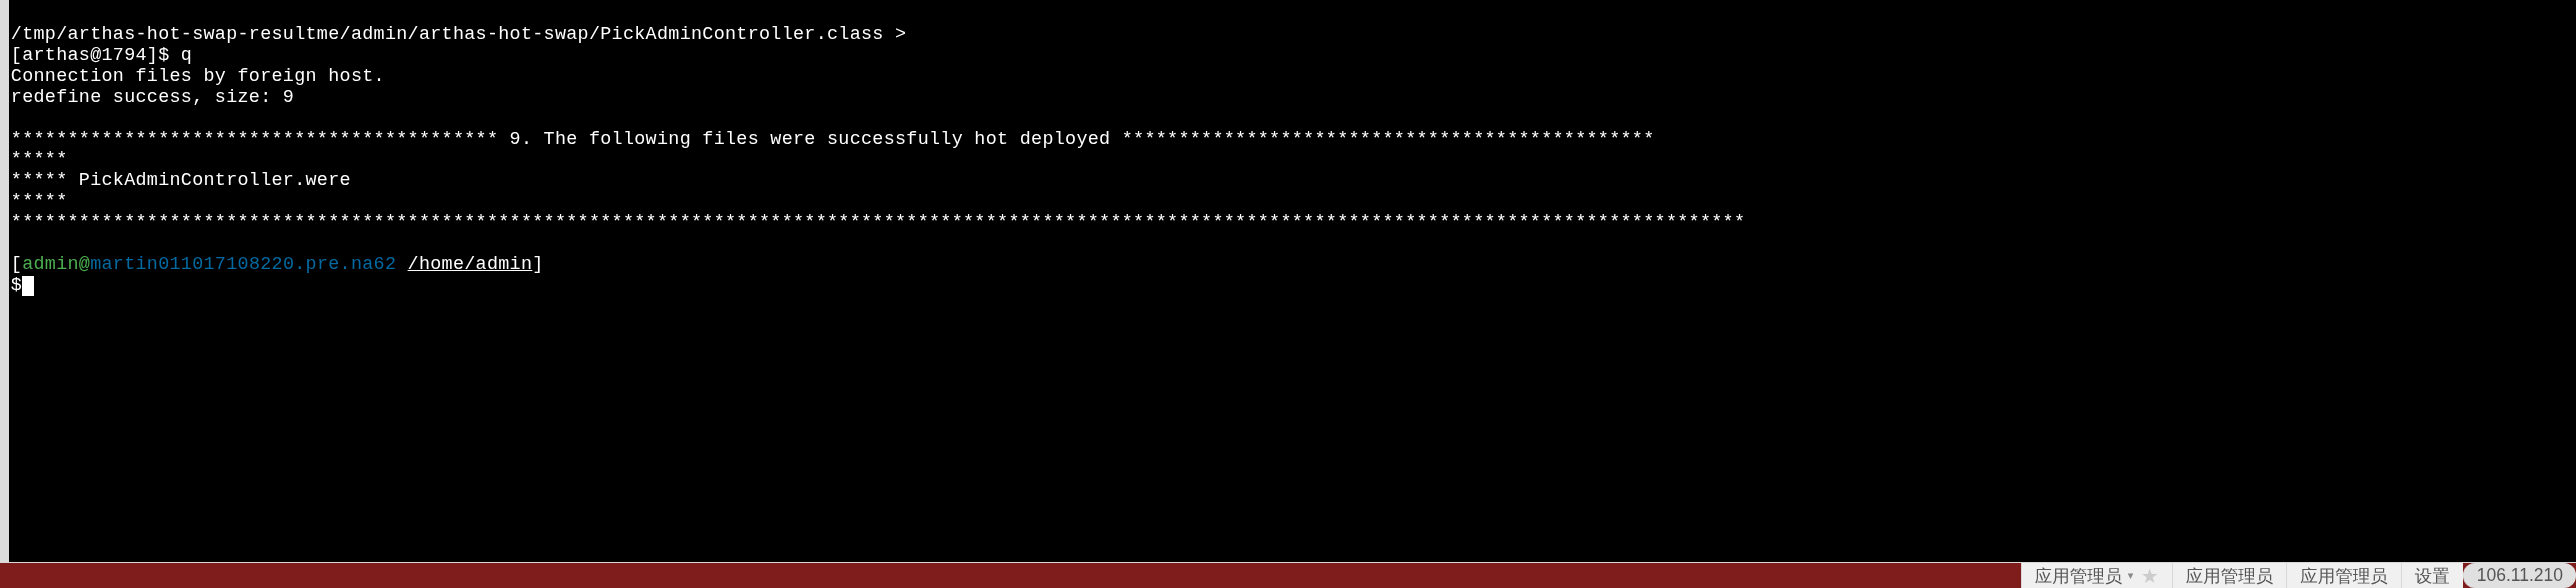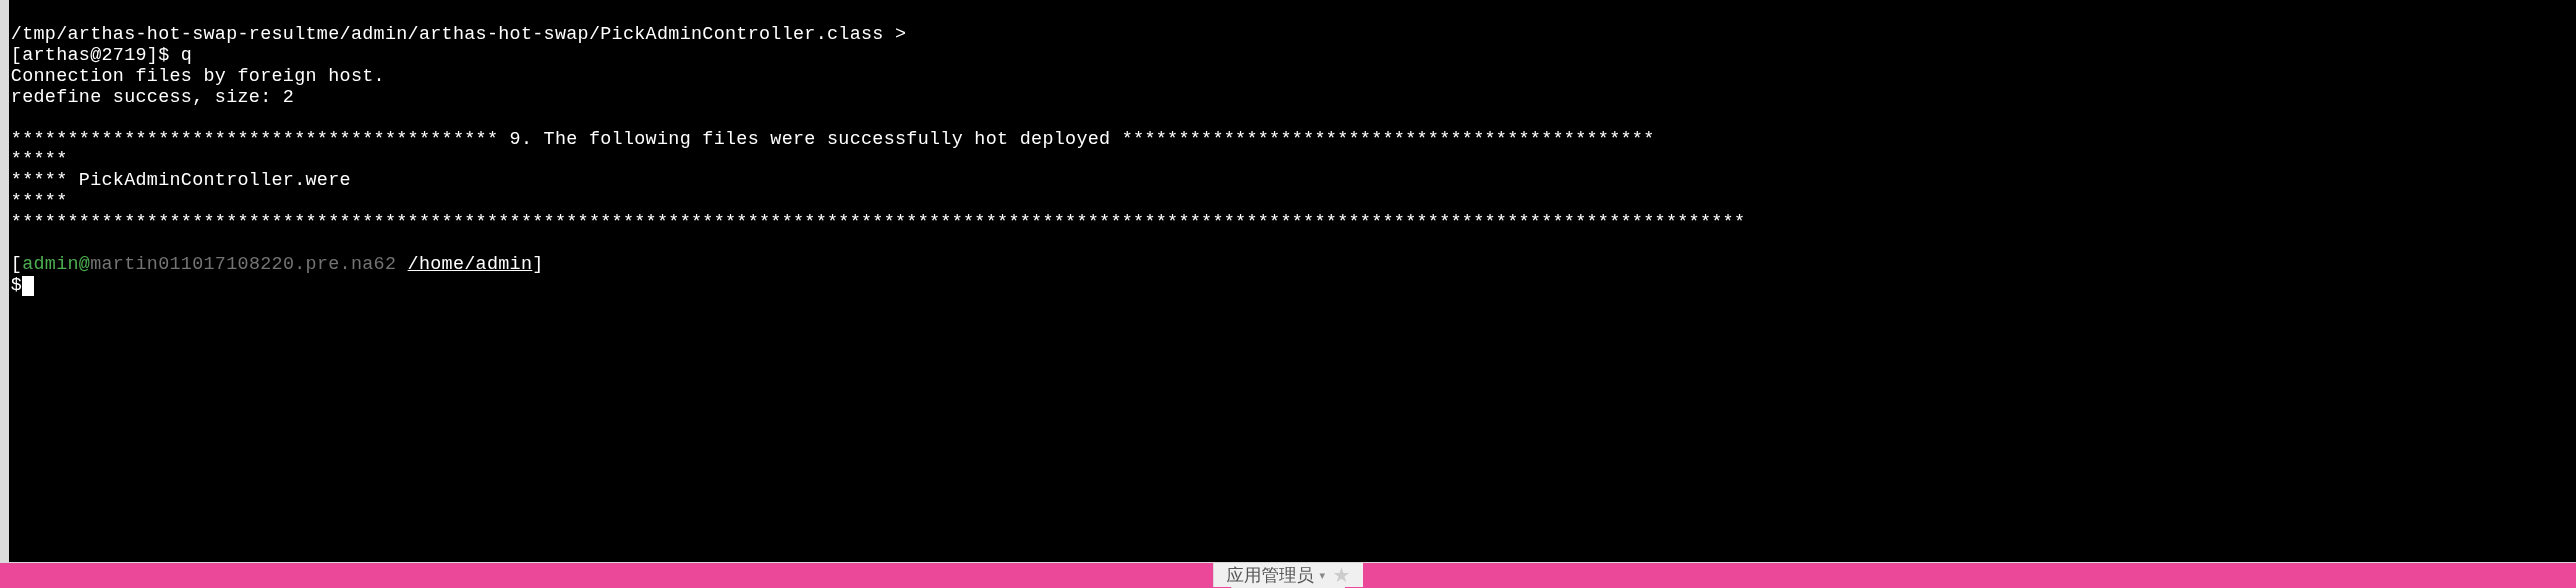--- a/index.html
+++ b/index.html
@@ -92,7 +92,7 @@
 
 <div class="terminal">
 <span>/tmp/arthas-hot-swap-resultme/admin/arthas-hot-swap/PickAdminController.class &gt;</span>
-<span>[arthas@2719]$ q</span>
+<span>[arthas@1794]$ q</span>
 <span>Connection files by foreign host.</span>
 <span>redefine success, size: 2</span>
 <span></span>

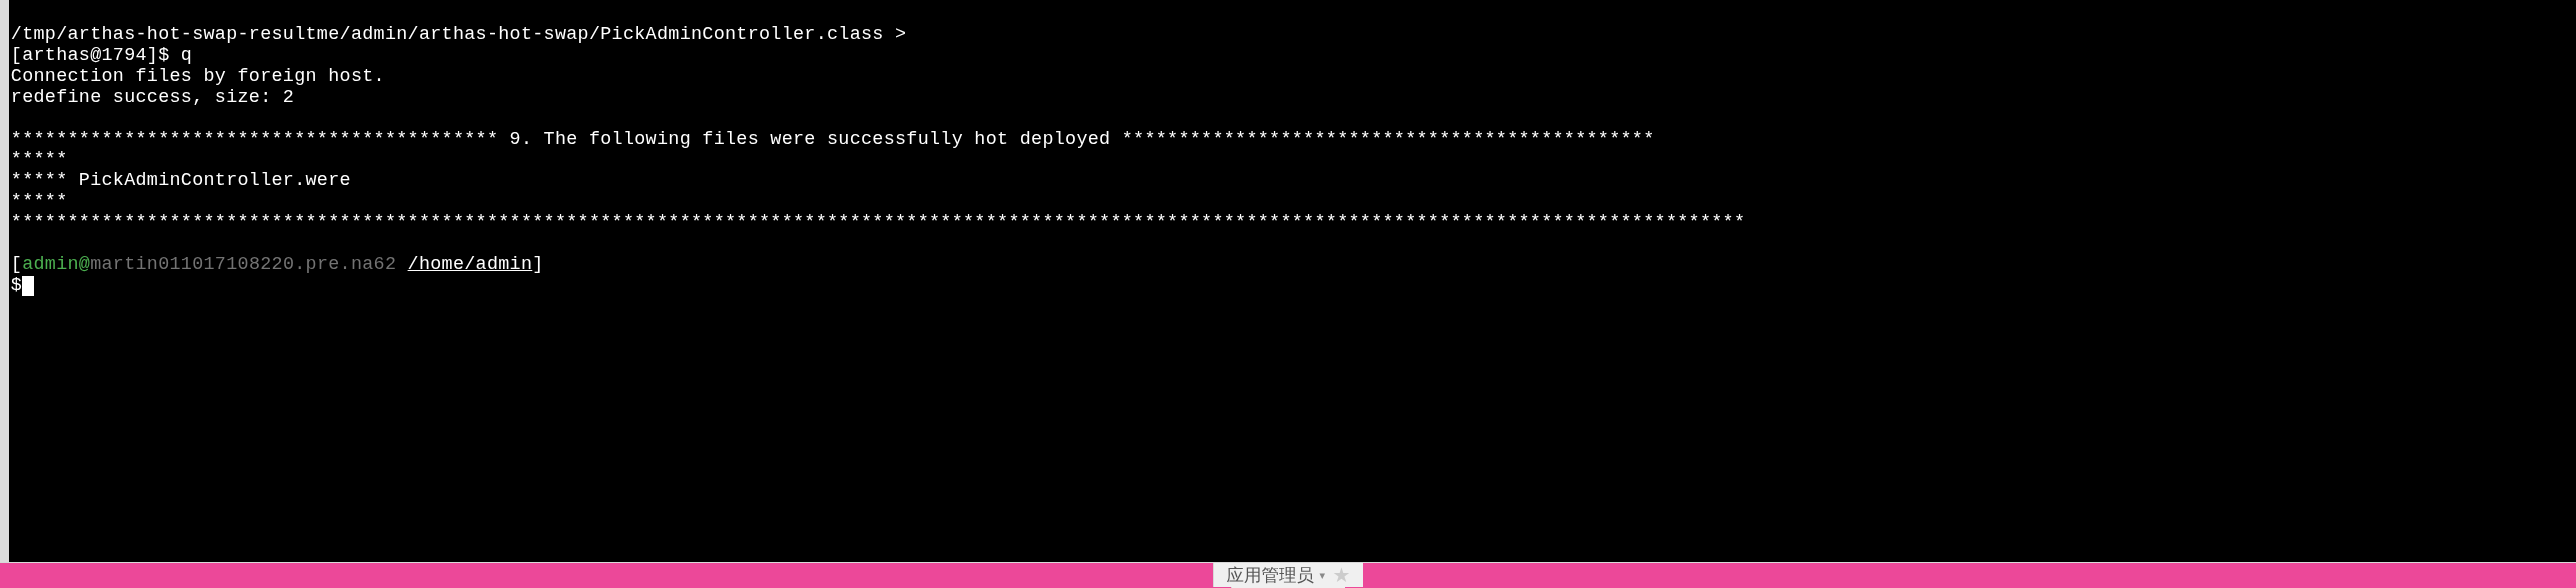--- a/index.html
+++ b/index.html
@@ -94,7 +94,7 @@
 <span>/tmp/arthas-hot-swap-resultme/admin/arthas-hot-swap/PickAdminController.class &gt;</span>
 <span>[arthas@1794]$ q</span>
 <span>Connection files by foreign host.</span>
-<span>redefine success, size: 2</span>
+<span>redefine success, size: 9</span>
 <span></span>
 <span>******************************************* 9. The following files were successfully hot deployed ***********************************************</span>
 <span>*****</span>

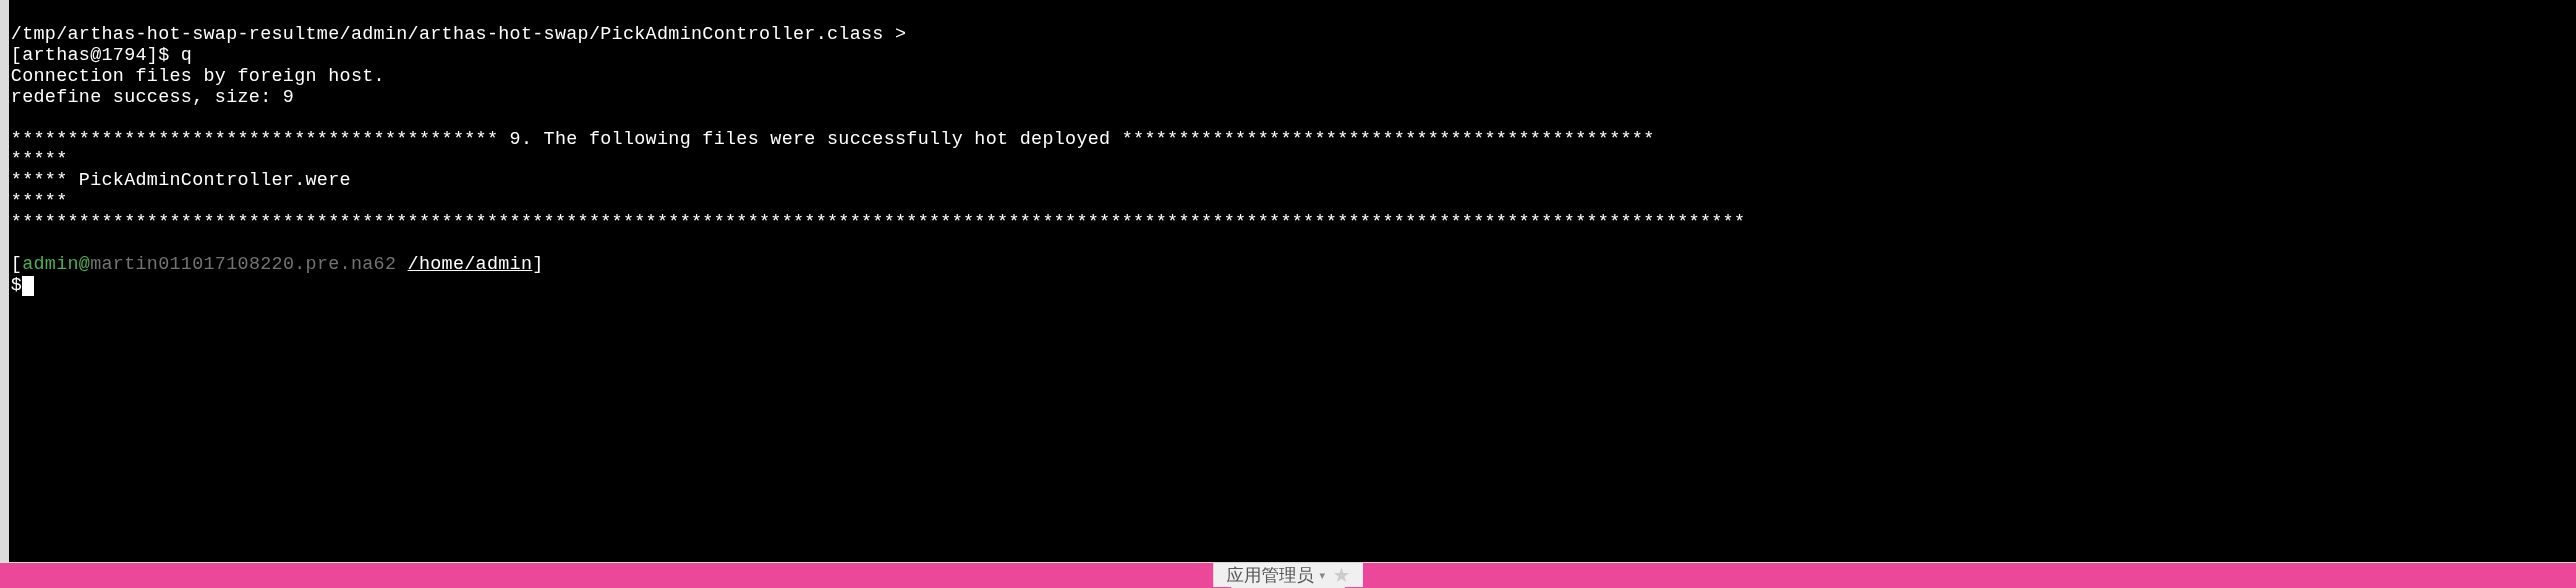--- a/index.html
+++ b/index.html
@@ -34,7 +34,7 @@
       margin-top: 36px;
     }
     .purple {
-      color: #737373;
+      color: #0369a1;
     }
     .underline {
       text-decoration: underline;

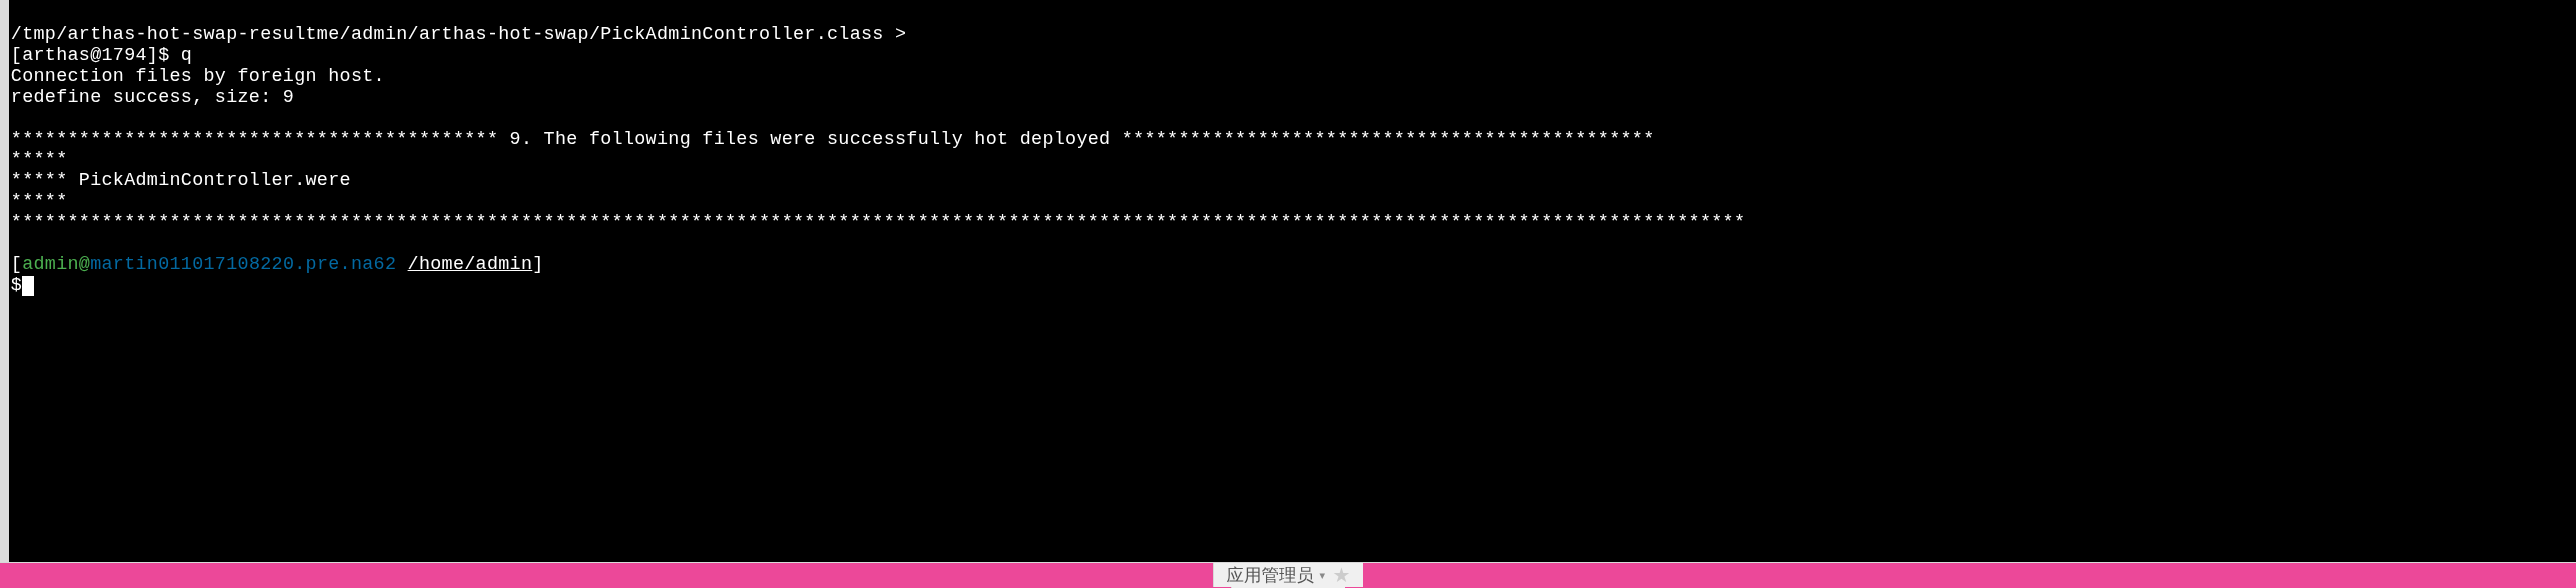--- a/index.html
+++ b/index.html
@@ -52,7 +52,7 @@
       bottom: 0;
       right: 0;
       height: 26px;
-      background: #ec4899;
+      background: #7f1d1d;
       display: flex;
       align-items: center;
       font-family: "Microsoft YaHei", "PingFang SC", sans-serif;
@@ -60,8 +60,7 @@
       color: #555;
       border-top: 0.9px solid #d8d8d8;
       width: 100%;
-      justify-content: space-between;
-      flex-direction: column;
+      justify-content: flex-end;
     }
     .bottom-item {
       display: flex;

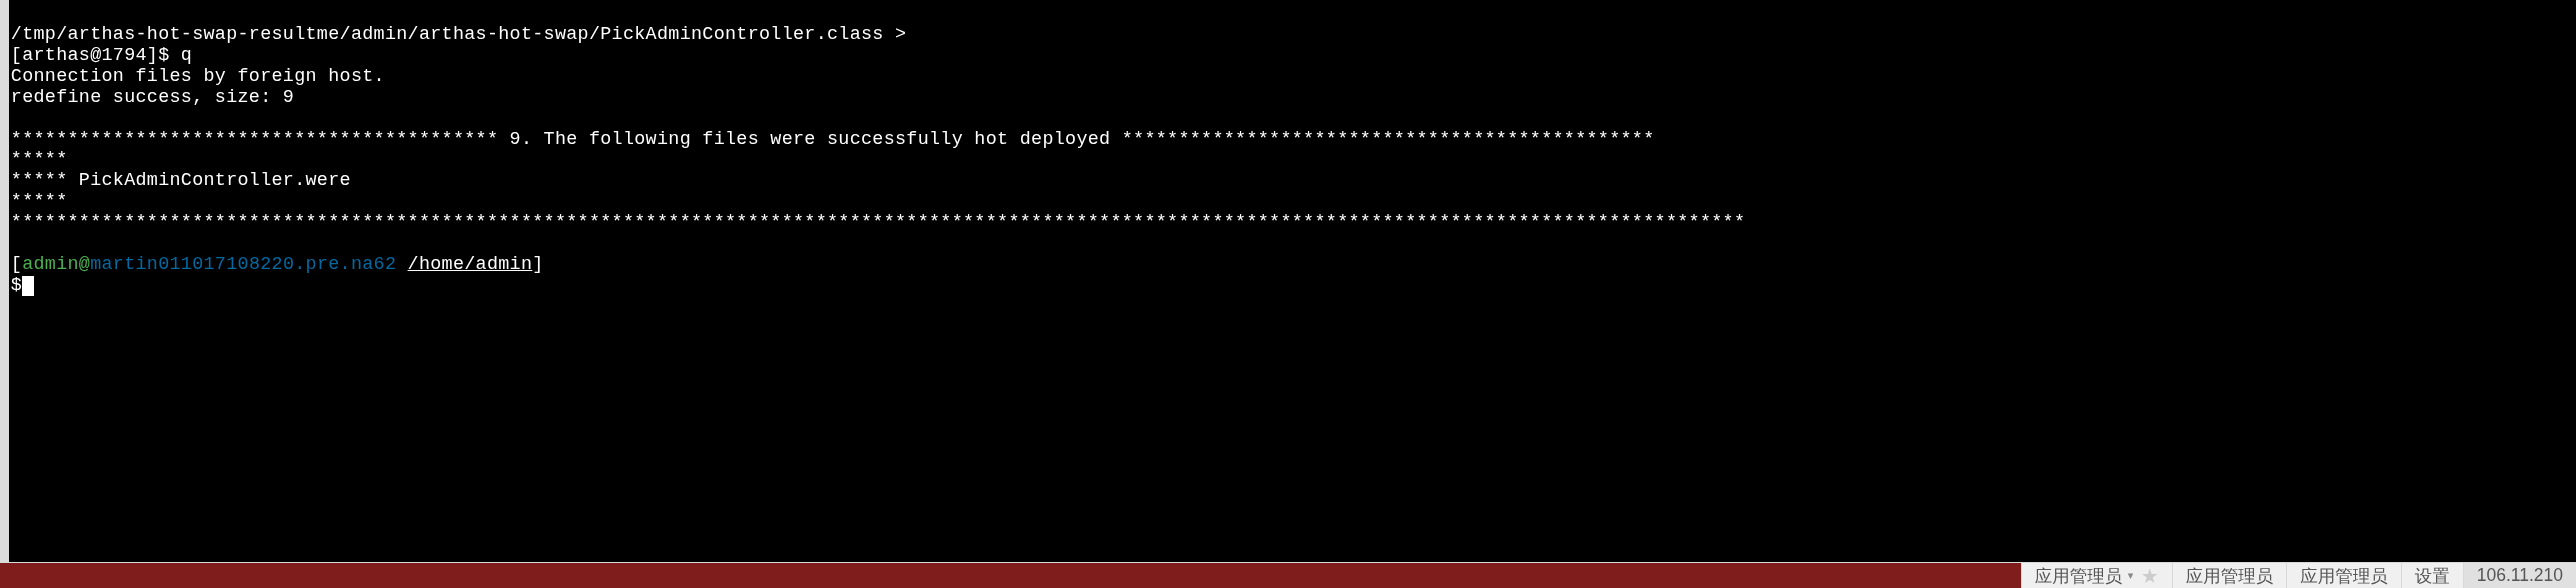--- a/index.html
+++ b/index.html
@@ -74,6 +74,7 @@
     }
     .bottom-item.last {
       background: #e0e0e0;
+      border-radius: 12px;
     }
     .dropdown-caret {
       margin-left: 5.5px;

